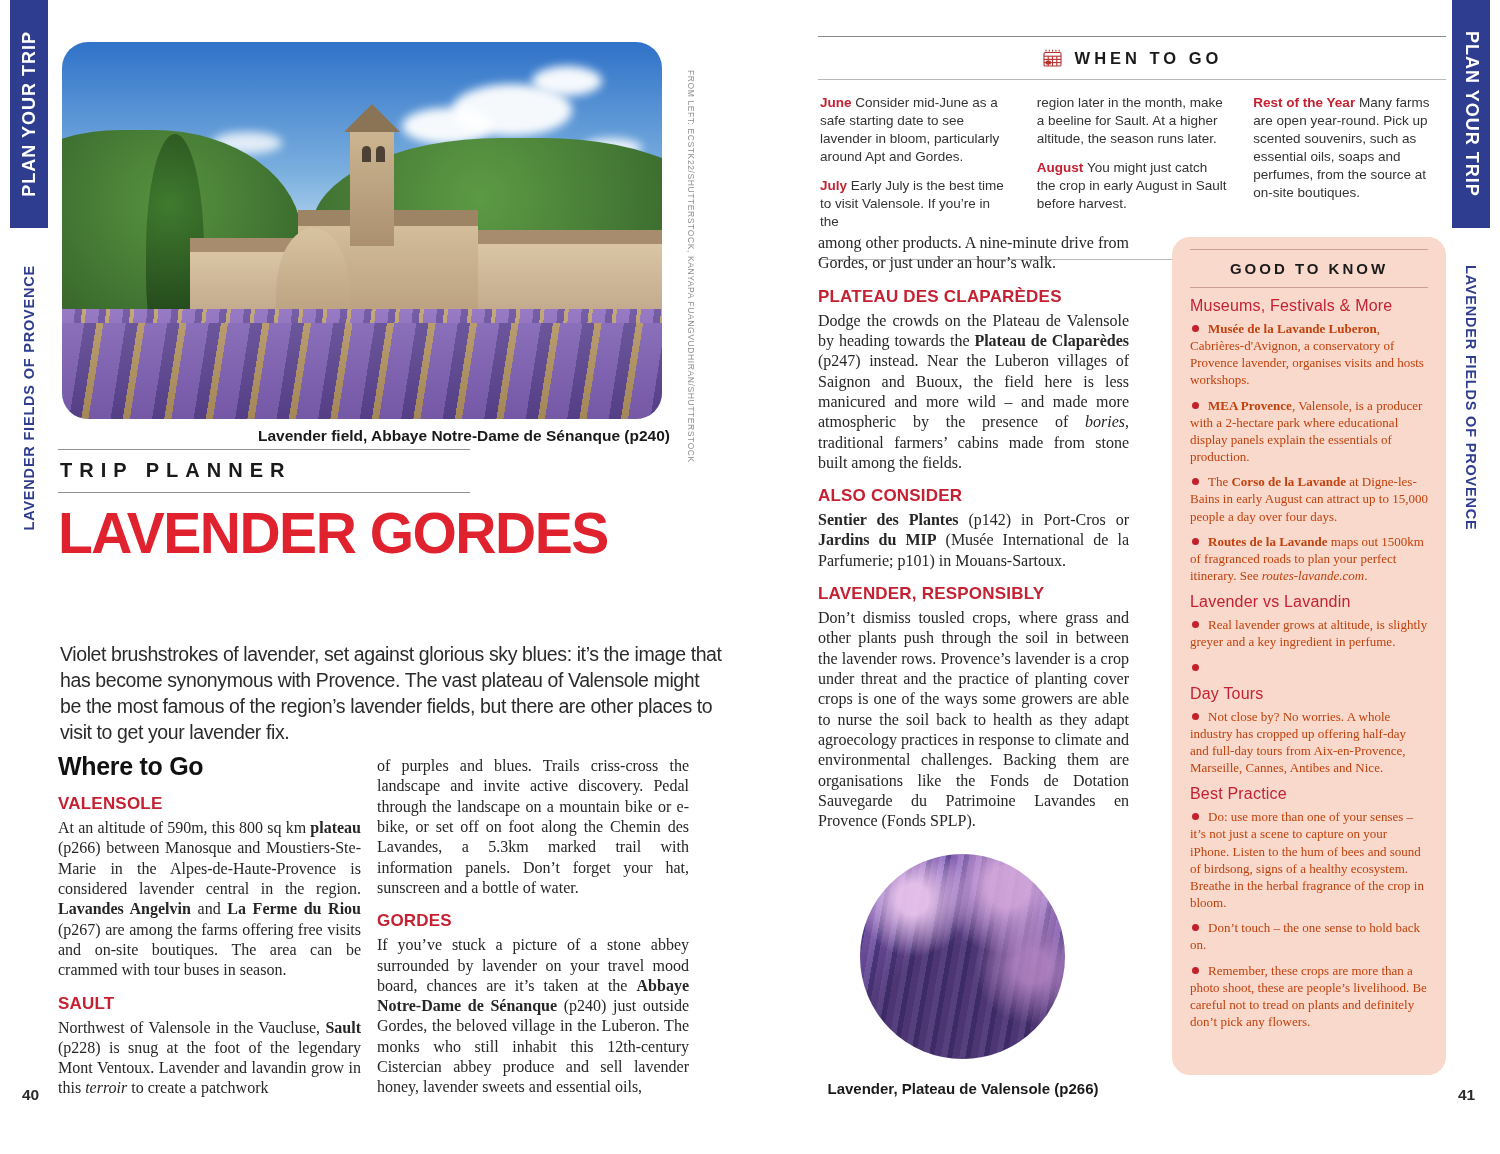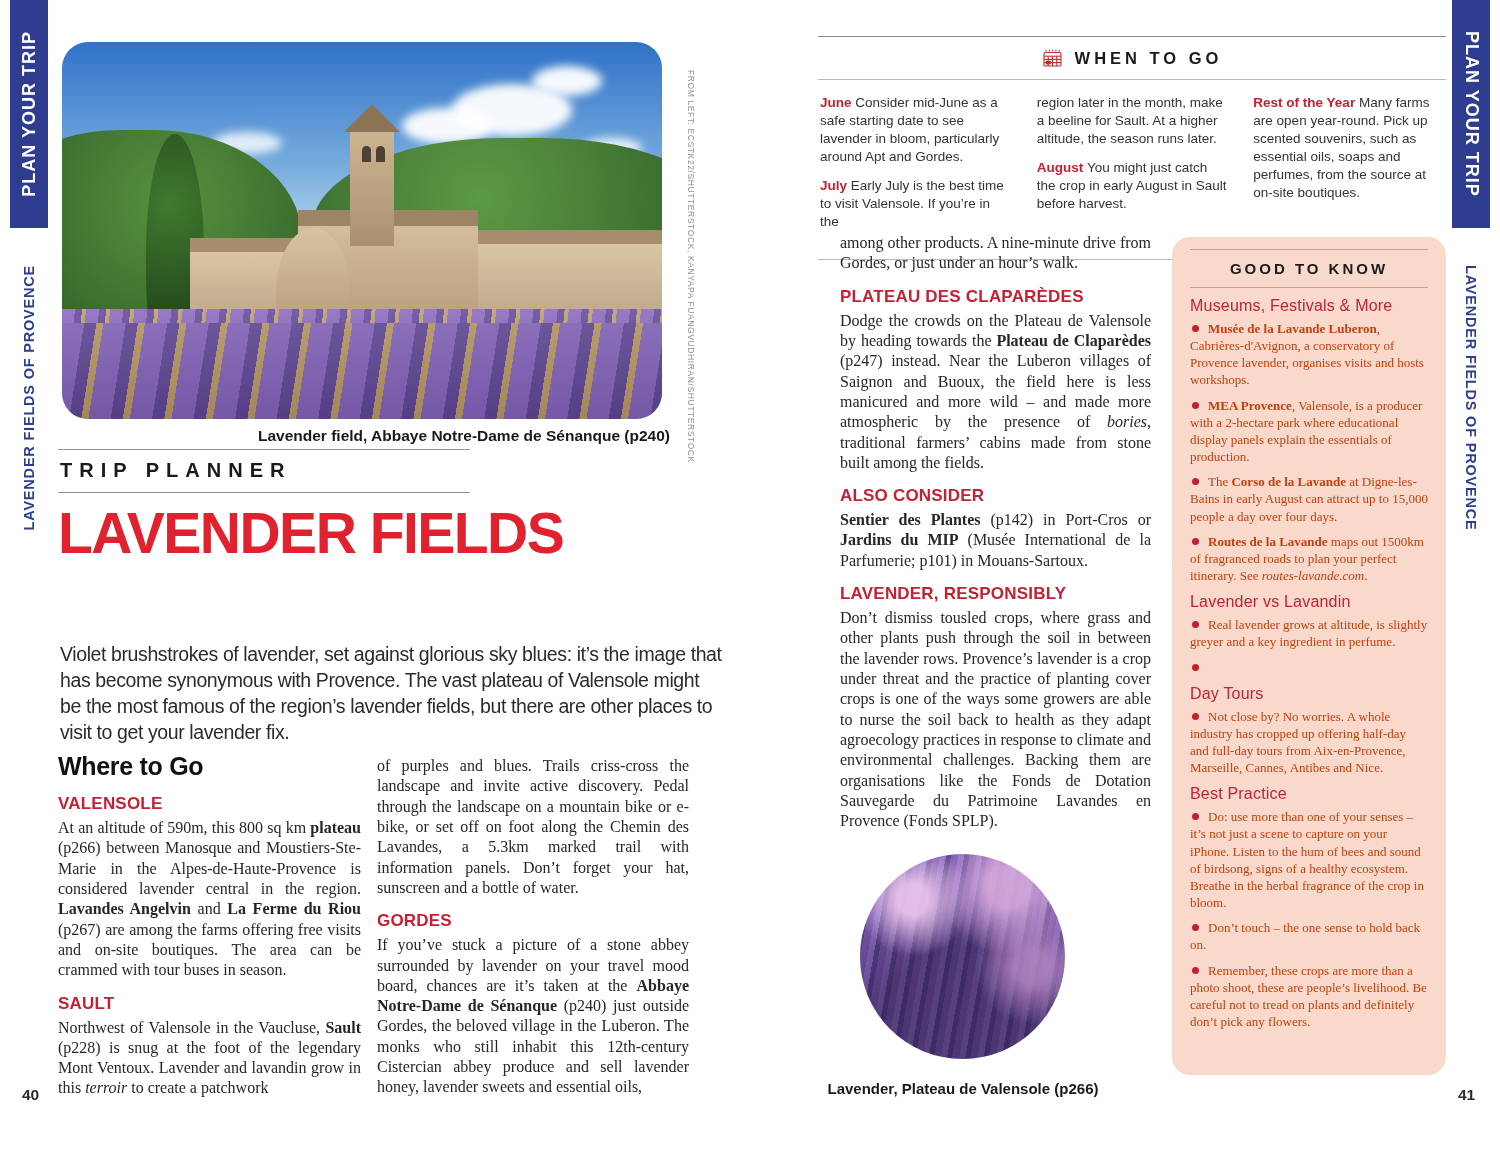--- a/index.html
+++ b/index.html
@@ -54,7 +54,7 @@
   .col { position:absolute; }
   .col-1 { left:58px; top:752px; width:303px; }
   .col-2 { left:377px; top:756px; width:312px; }
-  .col-3 { left:840px; top:233px; width:311px; }
+  .col-3 { left:818px; top:233px; width:311px; }
   .col-h1 { font-size:25px; font-weight:bold; color:#111; margin:0 0 12px 0; letter-spacing:-0.3px; }
   .sec-h2 { font-size:17px; font-weight:bold; color:var(--heading_red,#c52132); letter-spacing:0.2px; margin:13px 0 4px 0; }
   .body-p { font-family:"Liberation Serif", serif; font-size:16px; line-height:1.27; text-align:justify; color:#262626; margin:0 0 8px 0; }

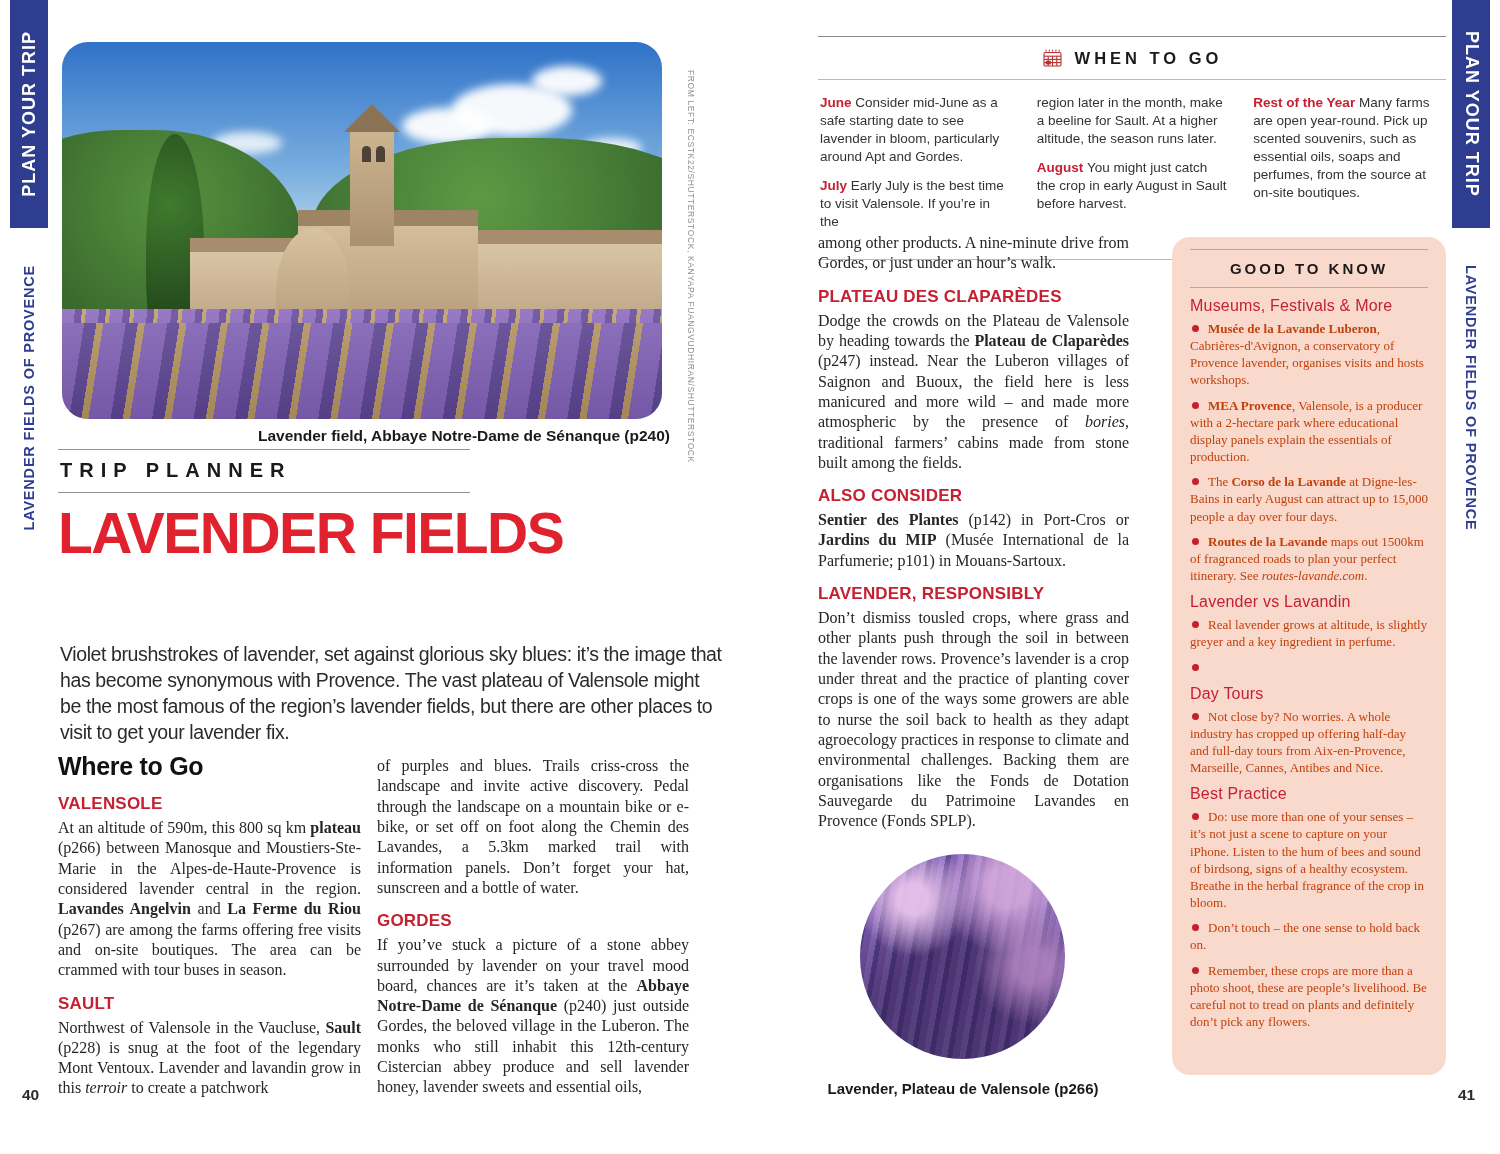--- a/index.html
+++ b/index.html
@@ -150,7 +150,7 @@
     <div class="rule"></div>
   </div>
   <div class="big-title">
-    <div>LAVENDER FIELDS</div>
+    <div>LAVENDER GORDES</div>
   </div>
   <div class="intro">Violet brushstrokes of lavender, set against glorious sky blues: it’s the image that has become synonymous with Provence. The vast plateau of Valensole might be the most famous of the region’s lavender fields, but there are other places to visit to get your lavender fix.</div>
 

